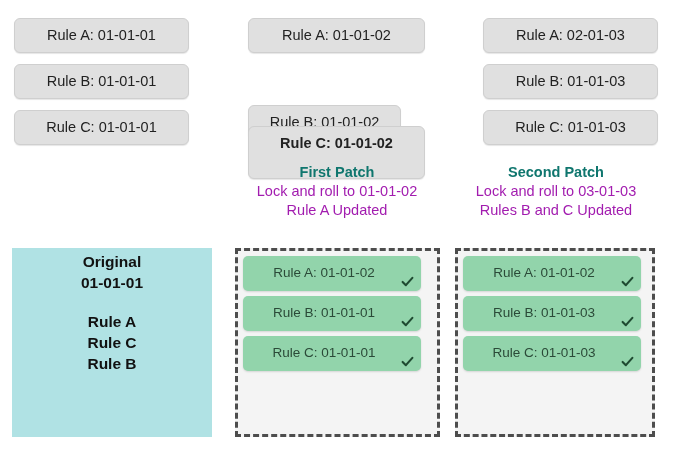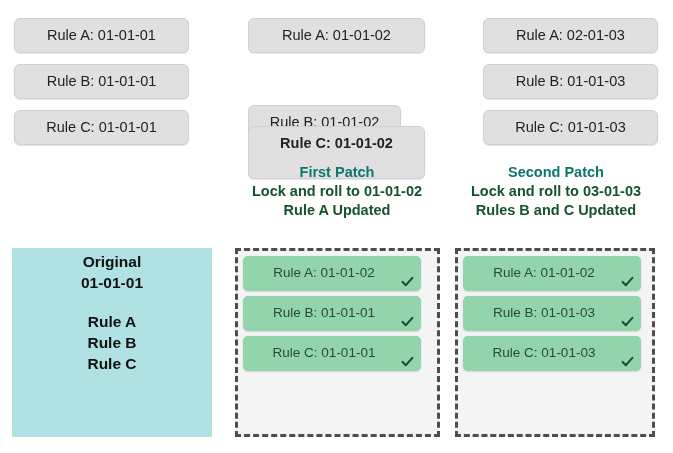--- a/index.html
+++ b/index.html
@@ -49,9 +49,9 @@
   }
   .caption .cap-line {
     display: block;
-    color: #14532d;
+    color: #a21caf;
     font-size: 14.5px;
-    font-weight: bold;
+    font-weight: normal;
     line-height: 19px;
   }
 

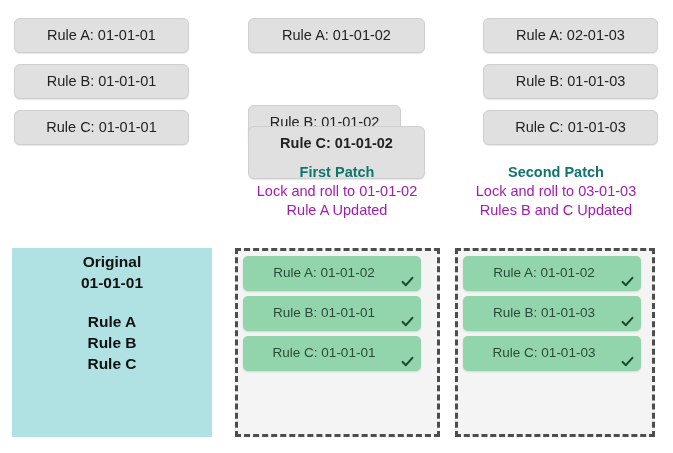--- a/index.html
+++ b/index.html
@@ -144,8 +144,8 @@
     <span class="teal-line">01-01-01</span>
     <span class="teal-gap"></span>
     <span class="teal-line">Rule A</span>
+    <span class="teal-line">Rule C</span>
     <span class="teal-line">Rule B</span>
-    <span class="teal-line">Rule C</span>
   </div>
 
   <div class="patch-box" style="left:235px; top:248px; width:205px; height:189px;">

